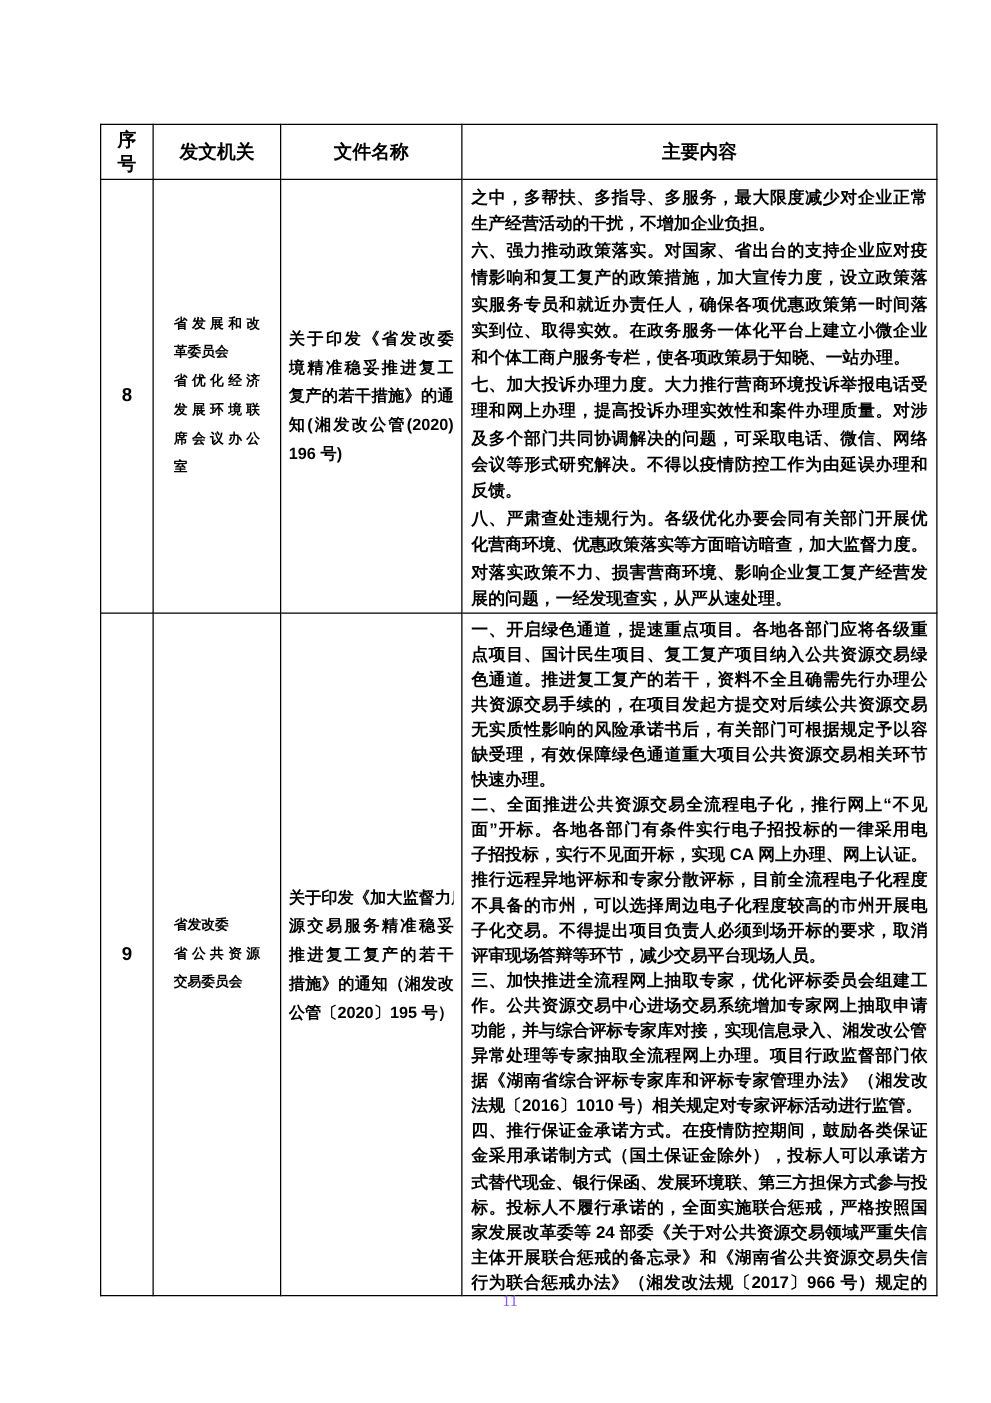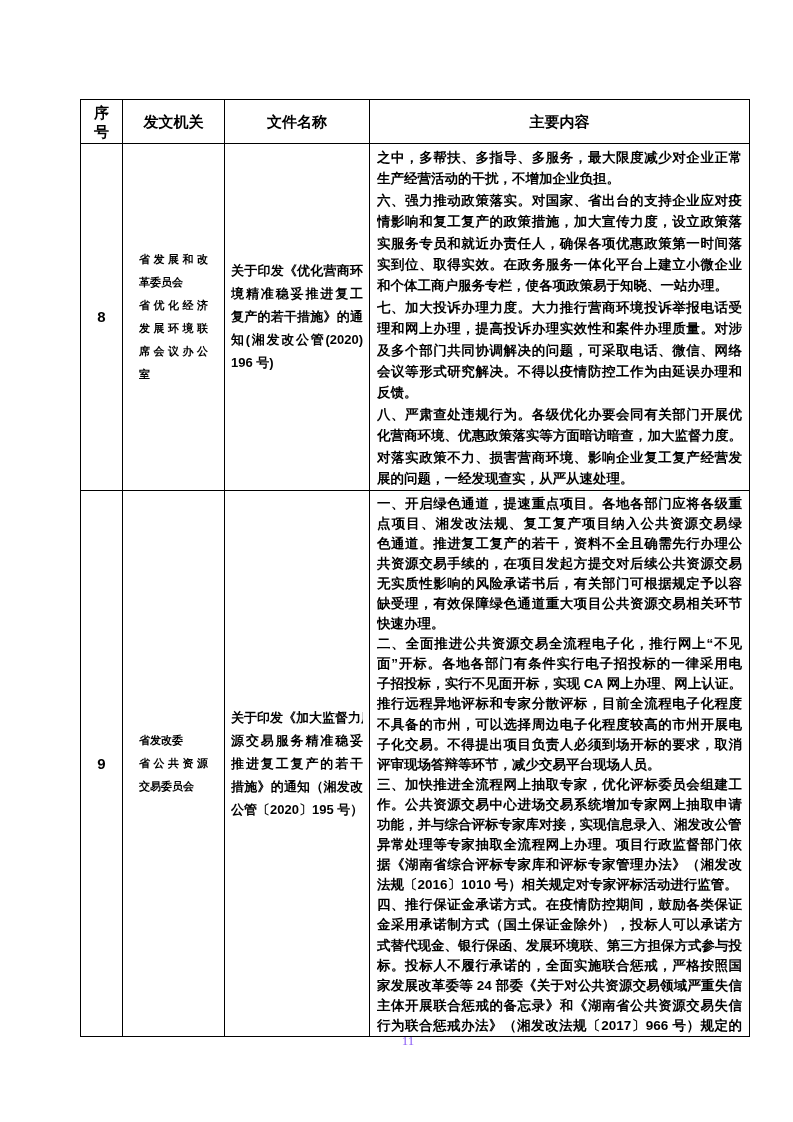--- a/index.html
+++ b/index.html
@@ -117,7 +117,7 @@
             <div class="line l">室</div>
           </td>
           <td class="doc">
-            <div class="line j">关于印发《优化营商环</div>
+            <div class="line j">关于印发《省发改委</div>
             <div class="line j">境精准稳妥推进复工</div>
             <div class="line j">复产的若干措施》的通</div>
             <div class="line j">知(湘发改公管(2020)</div>

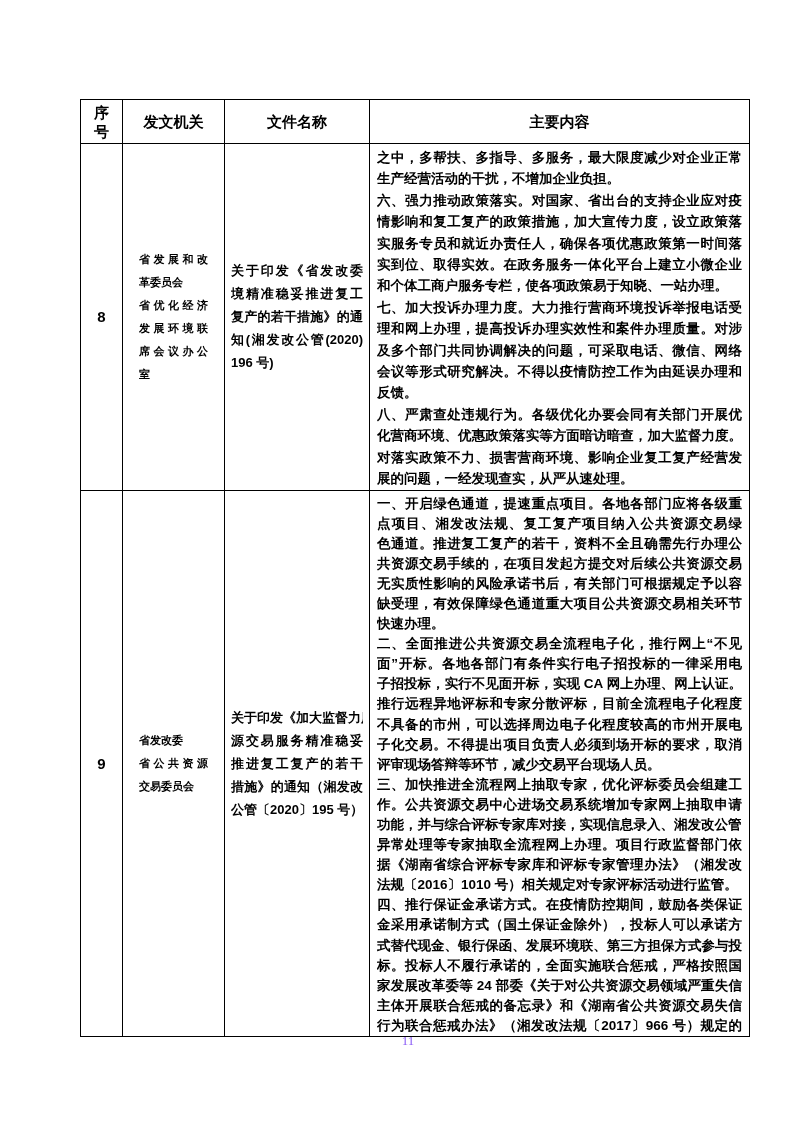--- a/index.html
+++ b/index.html
@@ -158,7 +158,7 @@
           </td>
           <td class="content">
             <div class="line j">一、开启绿色通道，提速重点项目。各地各部门应将各级重</div>
-            <div class="line j">点项目、湘发改法规、复工复产项目纳入公共资源交易绿</div>
+            <div class="line j">点项目、国计民生项目、复工复产项目纳入公共资源交易绿</div>
             <div class="line j">色通道。推进复工复产的若干，资料不全且确需先行办理公</div>
             <div class="line j">共资源交易手续的，在项目发起方提交对后续公共资源交易</div>
             <div class="line j">无实质性影响的风险承诺书后，有关部门可根据规定予以容</div>

